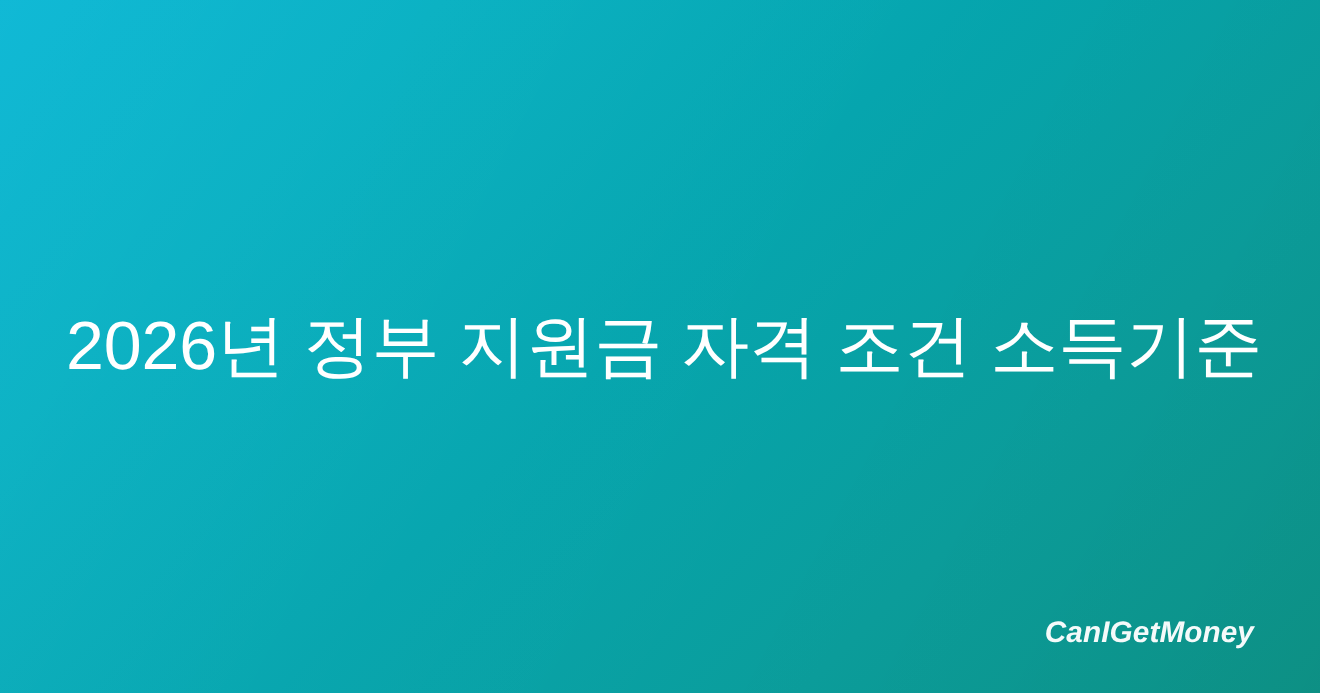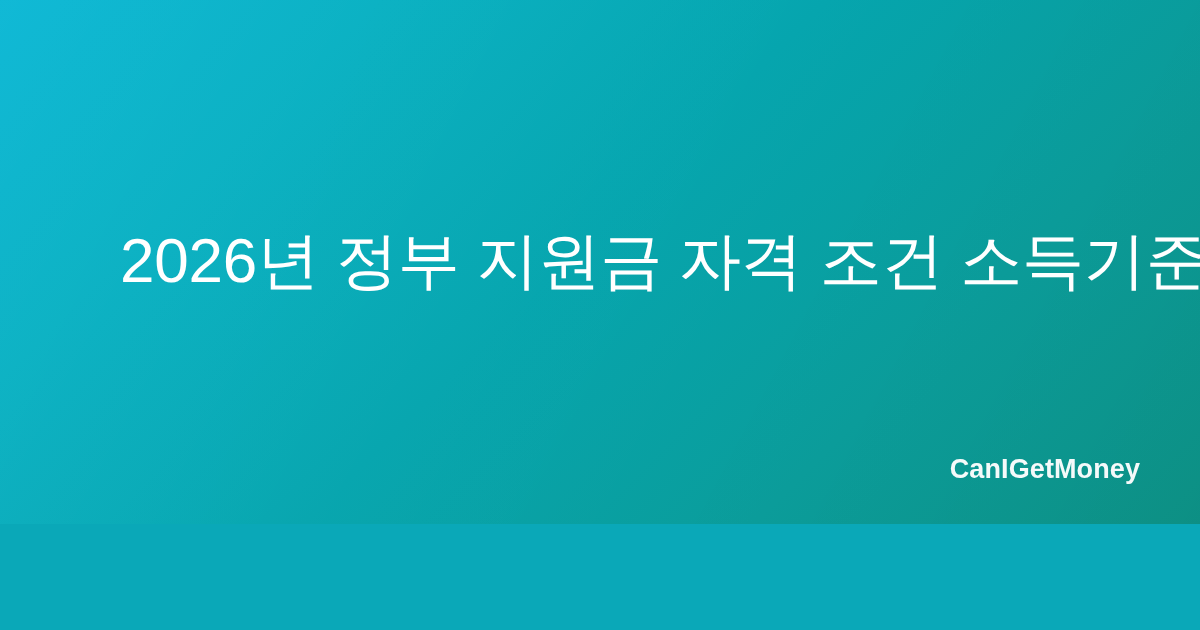--- a/index.html
+++ b/index.html
@@ -21,12 +21,12 @@
     position: relative;
     box-sizing: border-box;
     width: 1200px;
-    height: 524px;
+    height: 630px;
     background: linear-gradient(135deg, #06b6d4 0%, #06b0c2 22%, #05a5ae 48%, #0b9d9b 74%, #0d9488 100%);
     overflow: hidden;
     display: flex;
     align-items: center;
-    justify-content: center;
+    justify-content: flex-start;
   }
 
   

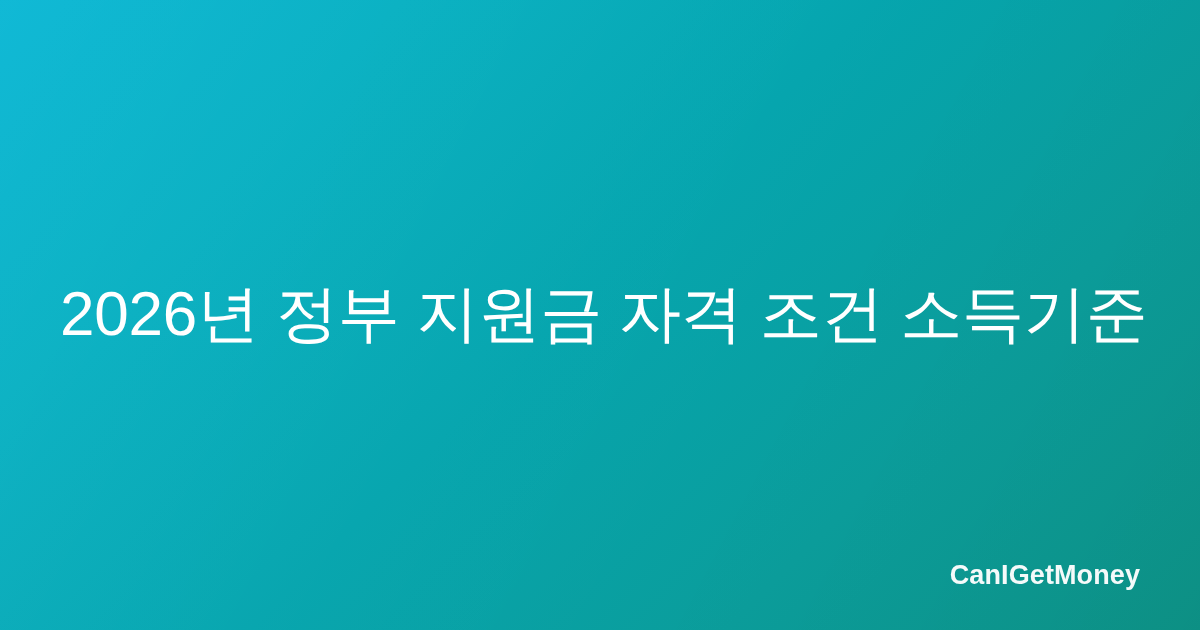--- a/index.html
+++ b/index.html
@@ -76,6 +76,7 @@
     letter-spacing: 0.1px;
     line-height: 1;
     opacity: 0.96;
+    font-style: italic;
   }
 </style>
 </head>

